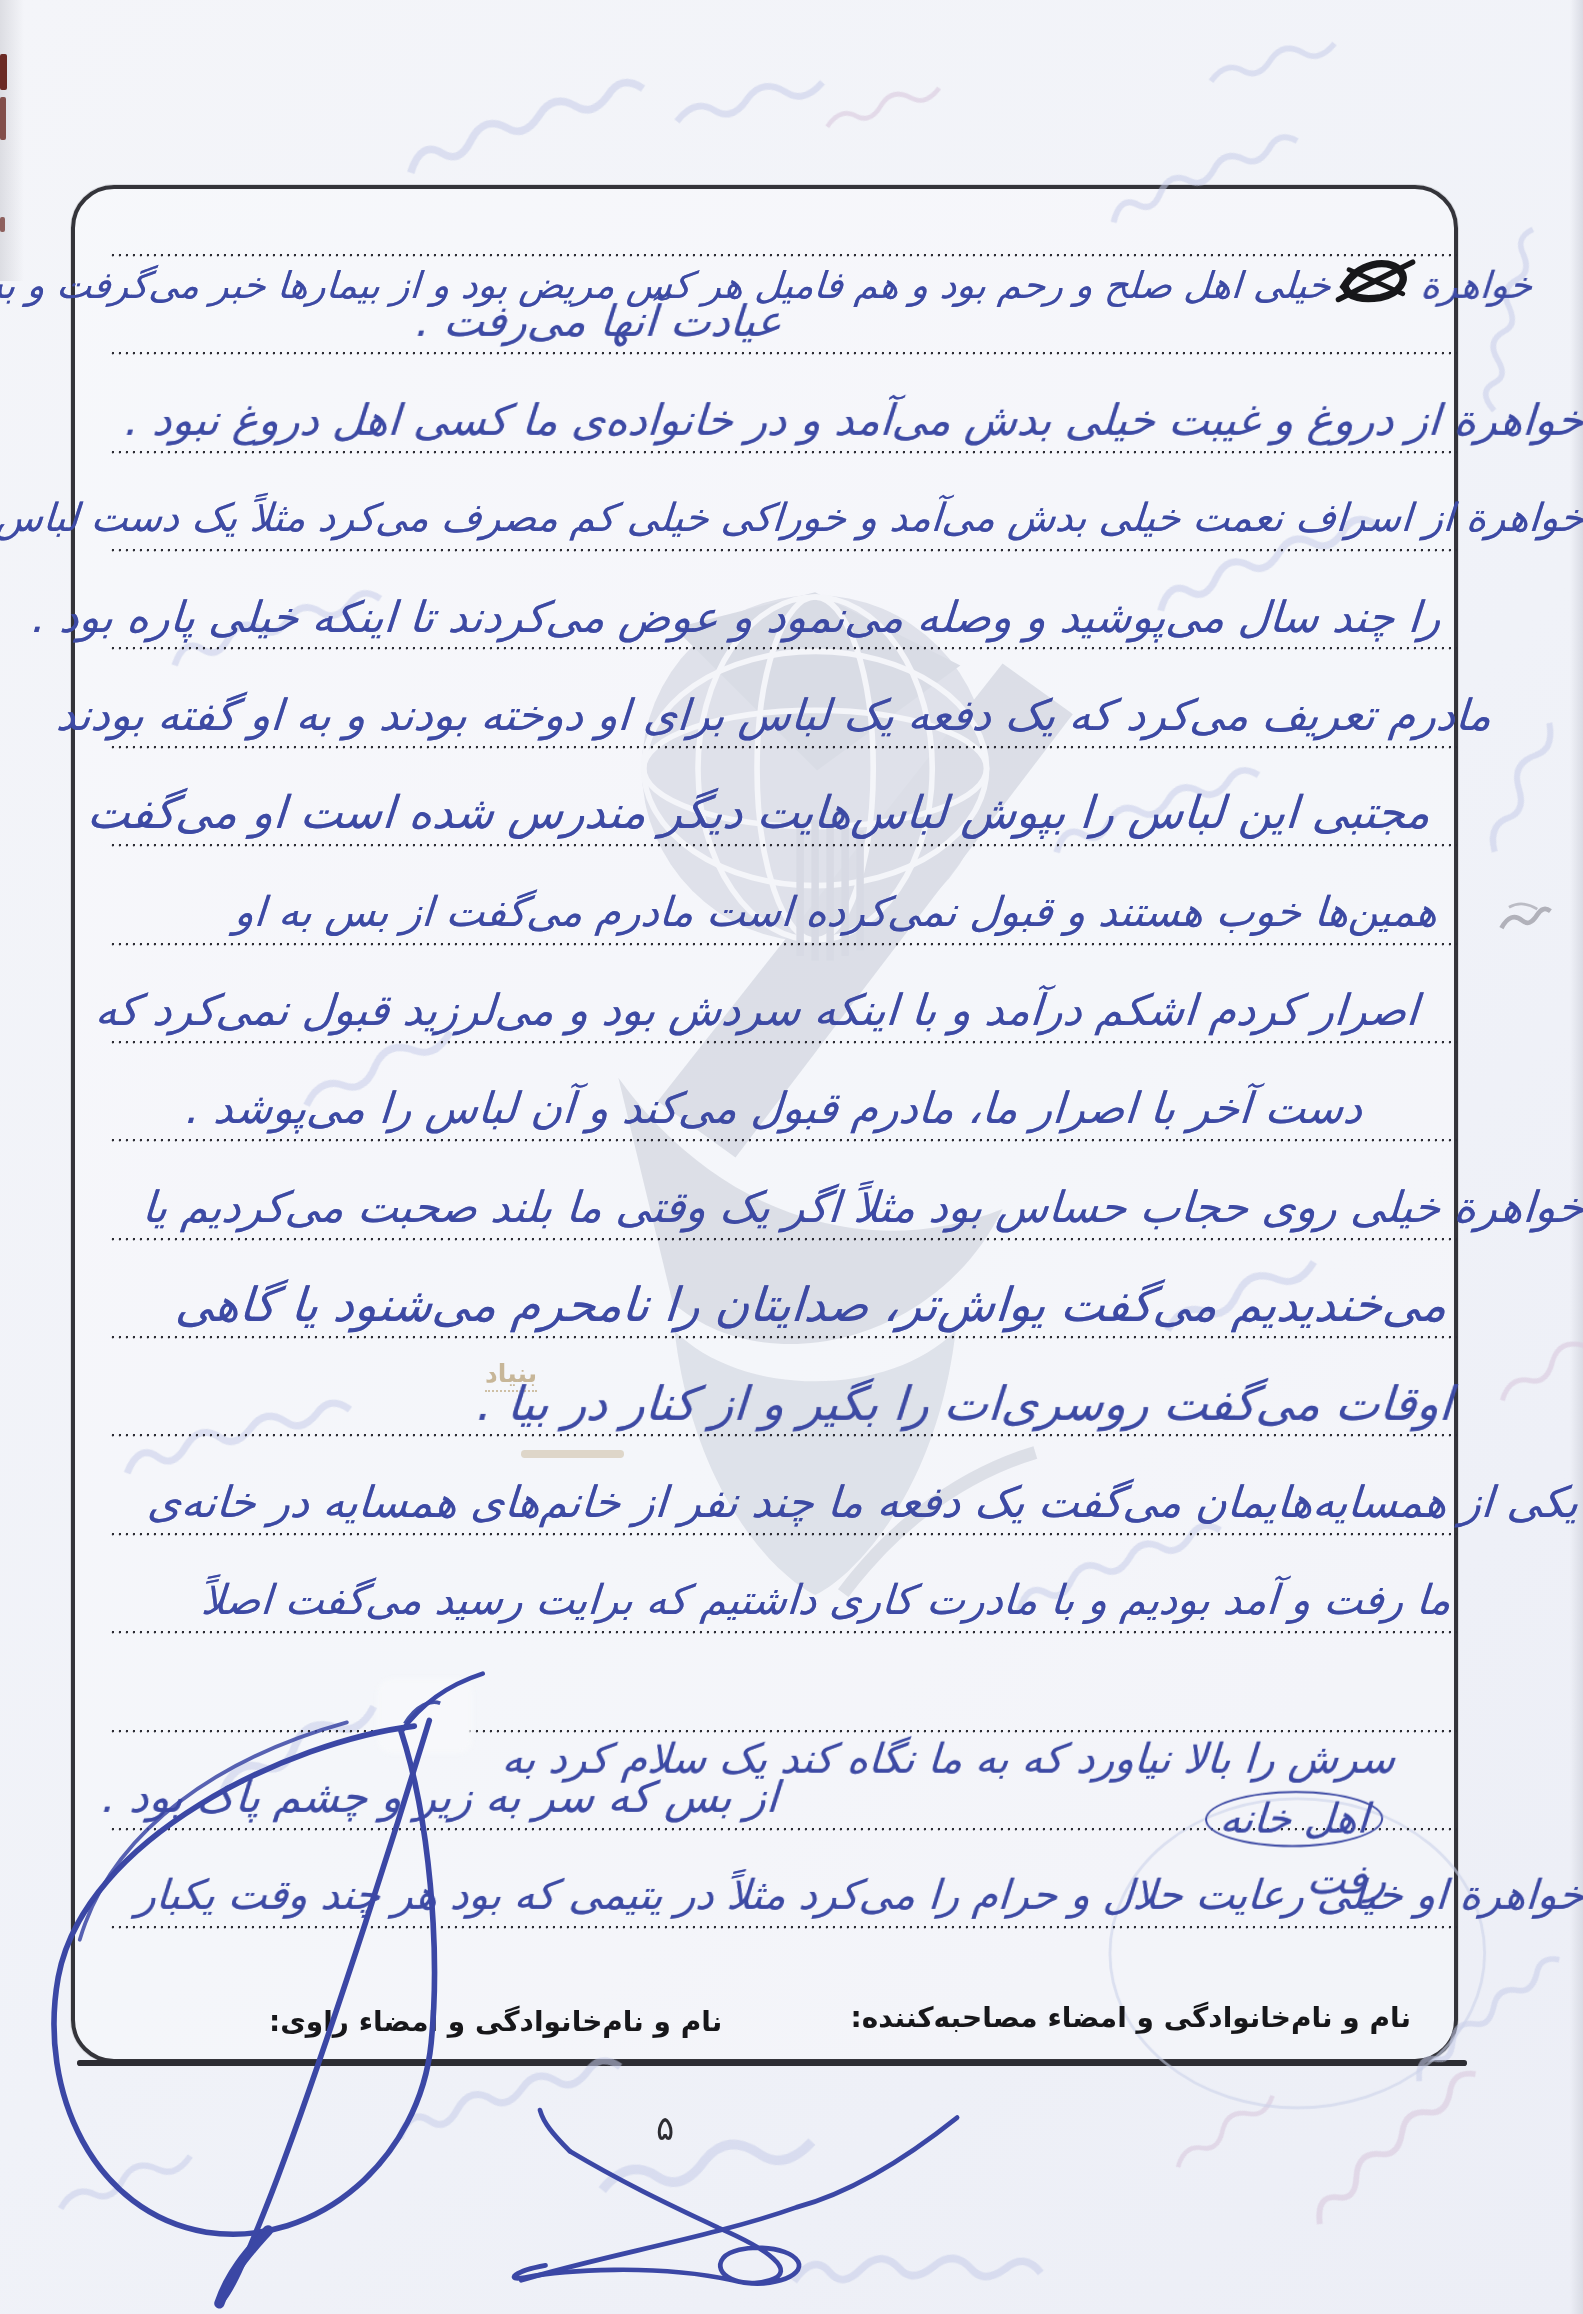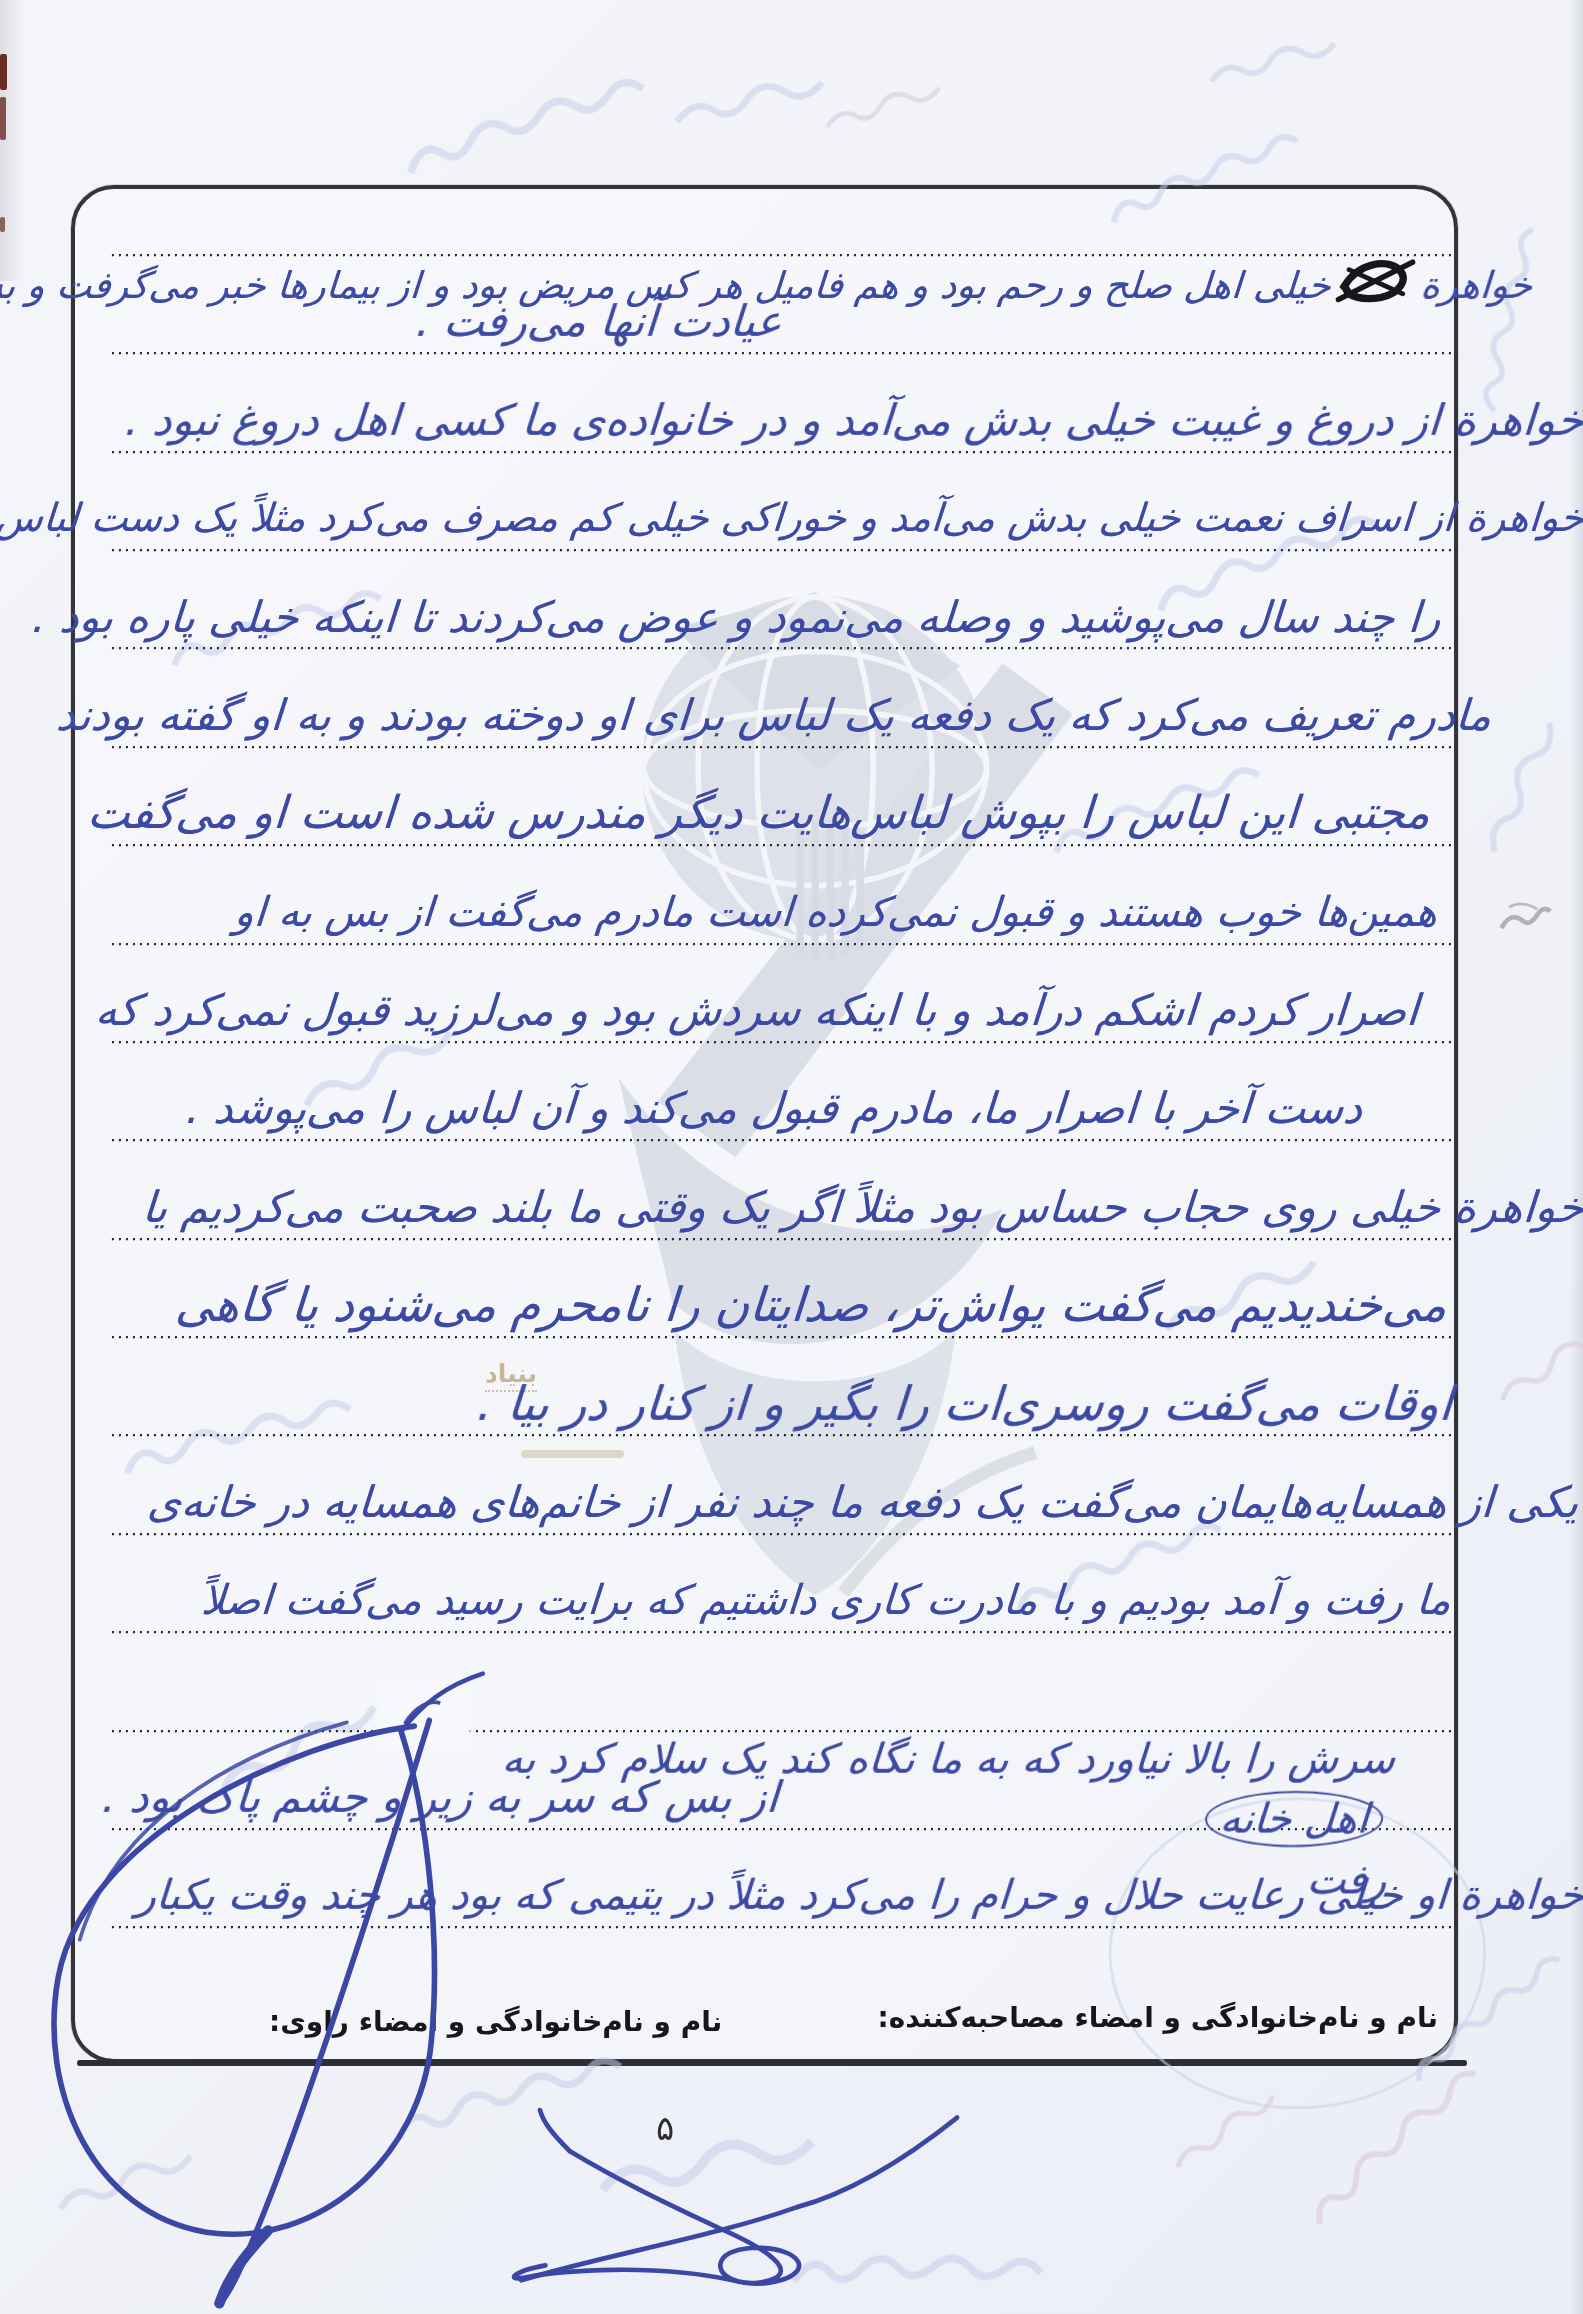--- a/index.html
+++ b/index.html
@@ -65,7 +65,7 @@
 
   .footer-label{position:absolute;z-index:6;font-weight:bold;color:#17171a;
         font-size:28px;direction:rtl;}
-  .fl-interviewer{top:2001px;right:145px;}
+  .fl-interviewer{top:2001px;right:172px;}
   .fl-narrator{top:2005px;left:269px;}
   .pagenum{position:absolute;left:656px;top:2108px;z-index:6;font-size:34px;color:#2c2c32;}
 

